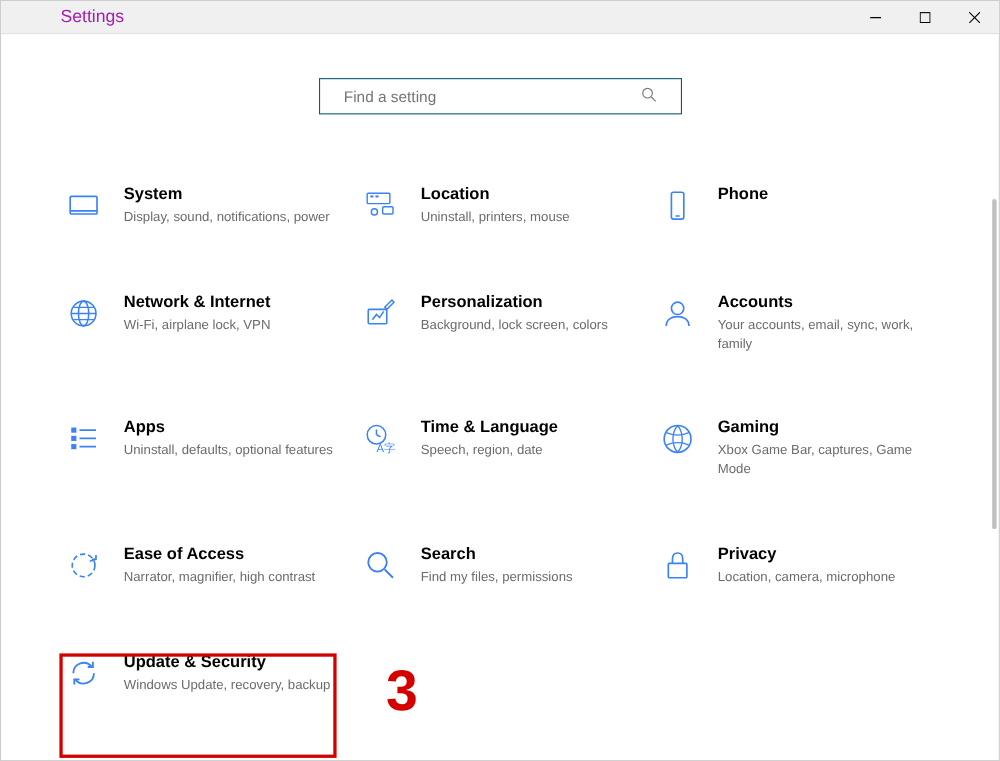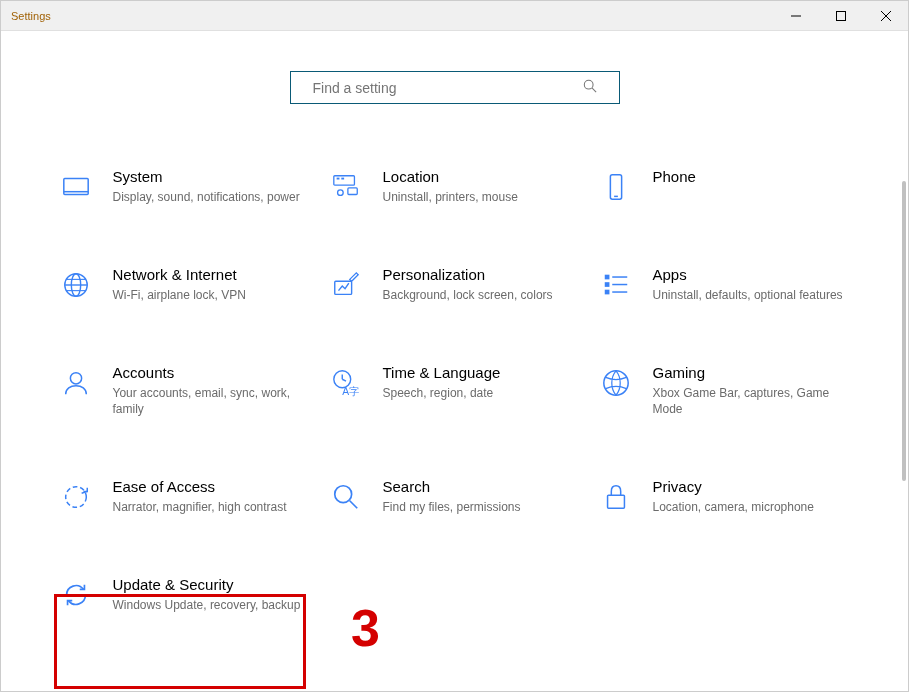--- a/index.html
+++ b/index.html
@@ -23,8 +23,9 @@
     border-bottom: 1px solid #e0e0e0;
   }
   .titlebar-title {
-    font-size: 11px;
-    color: #a16207;
+    font-size: 16px;
+    color: #a21caf;
+    margin-left: 44px;
   }
   .win-controls {
     display: flex;

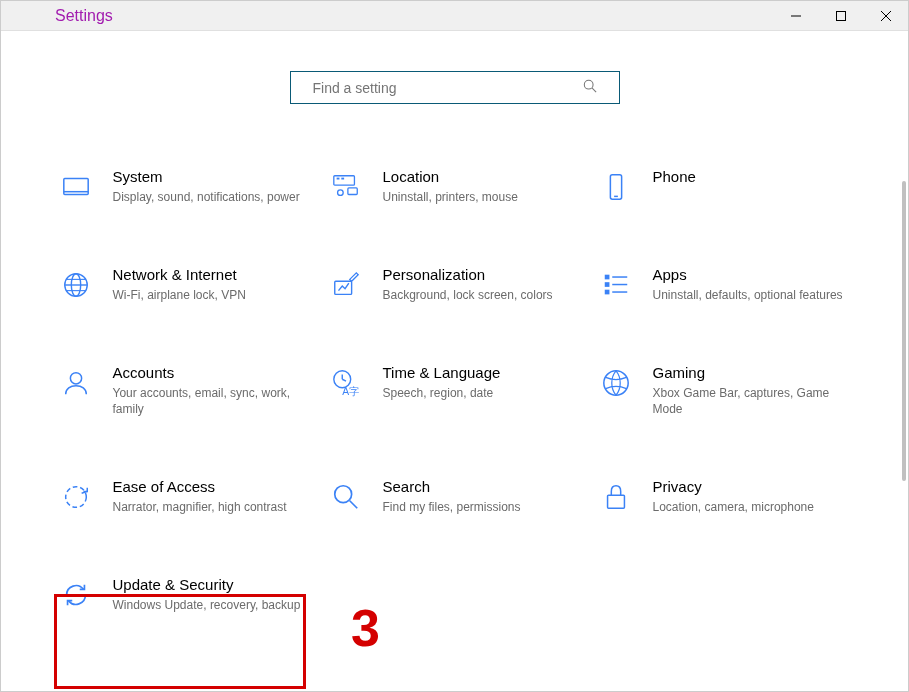--- a/index.html
+++ b/index.html
@@ -98,7 +98,7 @@
     font-size: 15px;
     color: #000;
     margin-bottom: 4px;
-    font-weight: 400;
+    font-weight: 700;
   }
   .item .desc {
     font-size: 12px;

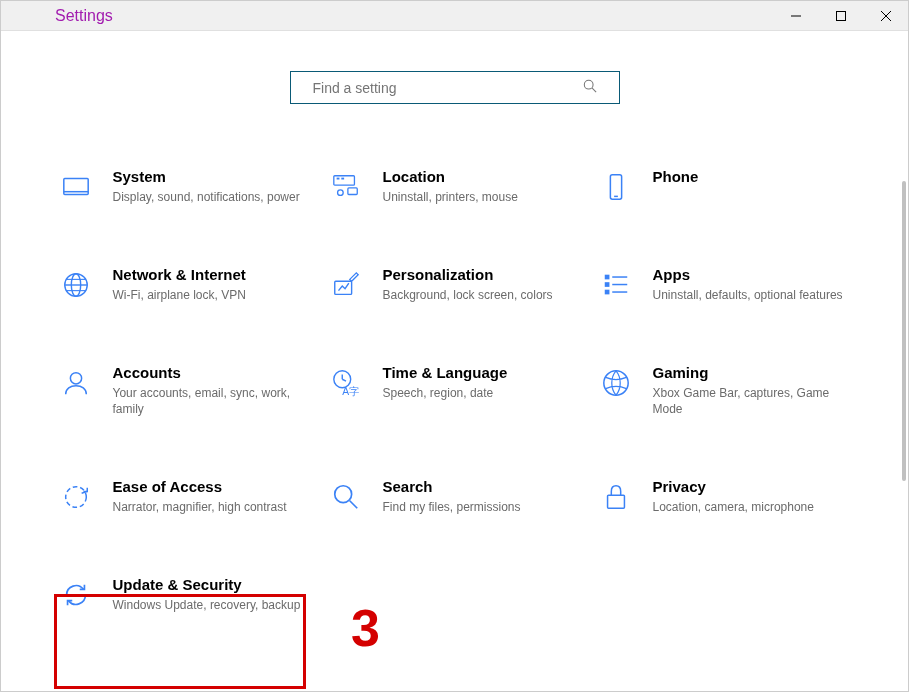--- a/index.html
+++ b/index.html
@@ -247,6 +247,19 @@
     <div class="item">
       <span class="icon">
         <svg viewBox="0 0 32 32">
+            <circle cx="16" cy="11" r="6" fill="none" stroke="currentColor" stroke-width="1.6"></circle>
+            <path d="M 5 28 C 5 22 10 19 16 19 C 22 19 27 22 27 28" fill="none" stroke="currentColor" stroke-width="1.6"></path>
+          </svg>
+      </span>
+      <div class="txt">
+        <div class="title">Accounts</div>
+        <div class="desc">Your accounts, email, sync, work, family</div>
+      </div>
+    </div>
+
+    <div class="item">
+      <span class="icon">
+        <svg viewBox="0 0 32 32">
             <rect x="4" y="5" width="5" height="5" fill="currentColor"></rect>
             <rect x="4" y="13" width="5" height="5" fill="currentColor"></rect>
             <rect x="4" y="21" width="5" height="5" fill="currentColor"></rect>
@@ -264,19 +277,6 @@
     <div class="item">
       <span class="icon">
         <svg viewBox="0 0 32 32">
-            <circle cx="16" cy="11" r="6" fill="none" stroke="currentColor" stroke-width="1.6"></circle>
-            <path d="M 5 28 C 5 22 10 19 16 19 C 22 19 27 22 27 28" fill="none" stroke="currentColor" stroke-width="1.6"></path>
-          </svg>
-      </span>
-      <div class="txt">
-        <div class="title">Accounts</div>
-        <div class="desc">Your accounts, email, sync, work, family</div>
-      </div>
-    </div>
-
-    <div class="item">
-      <span class="icon">
-        <svg viewBox="0 0 32 32">
             <circle cx="12" cy="12" r="9" fill="none" stroke="currentColor" stroke-width="1.5"></circle>
             <line x1="12" y1="7" x2="12" y2="12" stroke="currentColor" stroke-width="1.5"></line>
             <line x1="12" y1="12" x2="16" y2="14" stroke="currentColor" stroke-width="1.5"></line>

